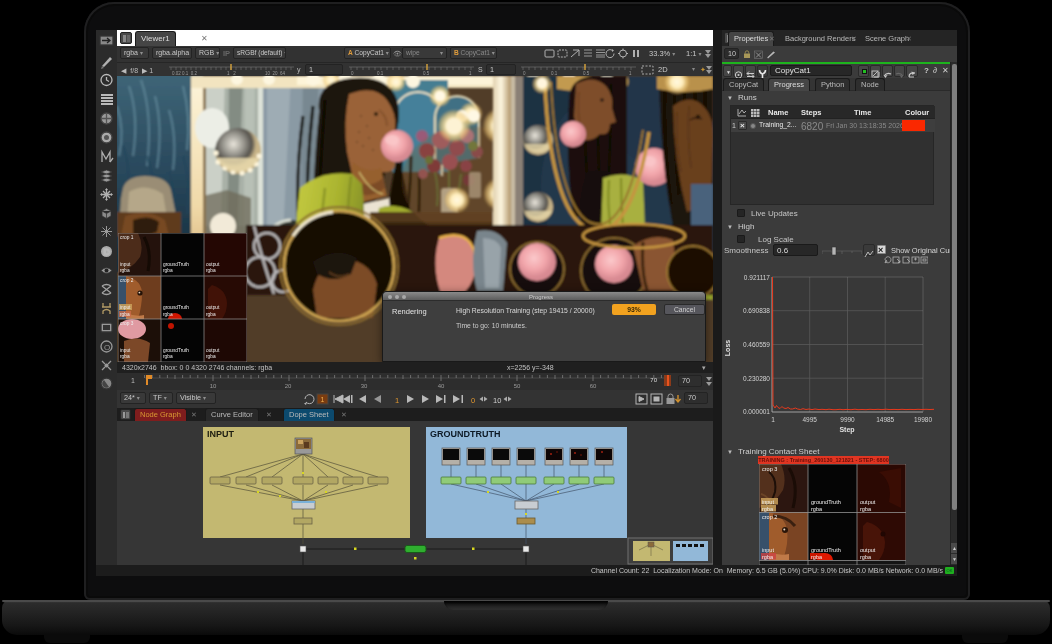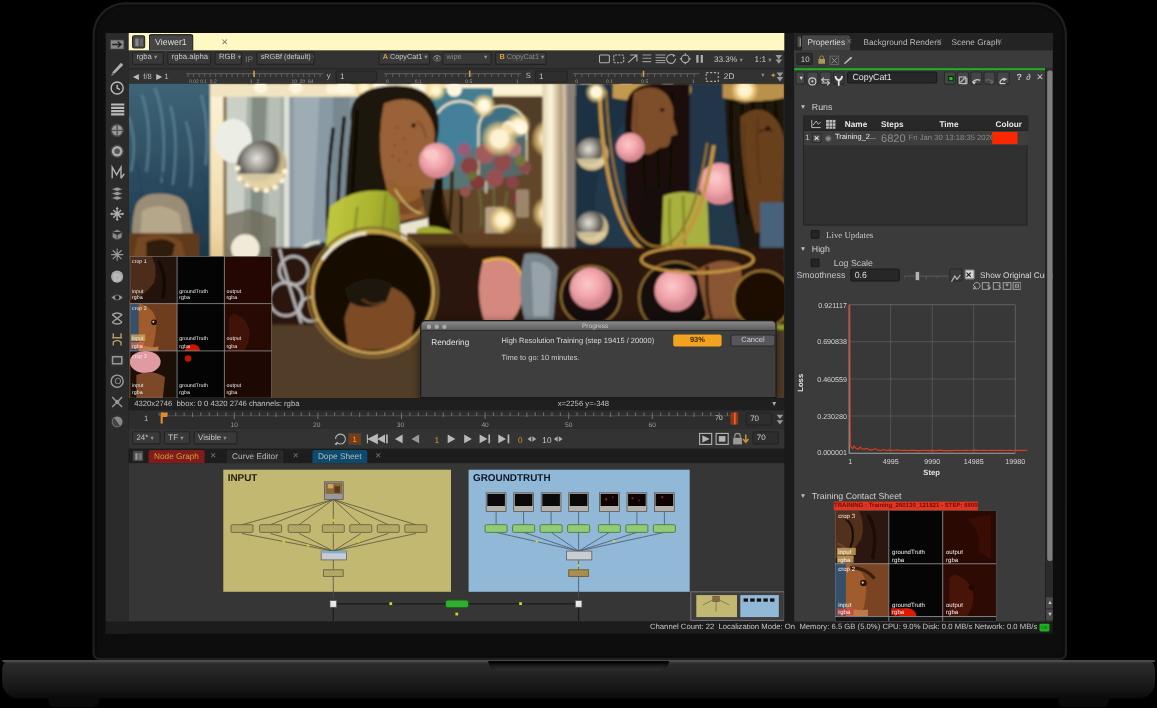--- a/index.html
+++ b/index.html
@@ -23,7 +23,7 @@
 
 #ltoolbar{left:0;top:0;width:21px;height:546px;background:#2b2b2b;}
 
-#vtabs{left:21px;top:0;width:596px;height:16px;background:#fef9c3;}
+#vtabs{left:21px;top:0;width:596px;height:16px;background:#ffffff;}
 #vtoolbar{left:21px;top:16px;width:596px;height:16px;background:#323232;}
 #vframerow{left:21px;top:32px;width:596px;height:14px;background:#323232;border-top:1px solid #262626;}
 #vimage{left:21px;top:46px;width:596px;height:286px;background:#3a2e20;overflow:hidden;}

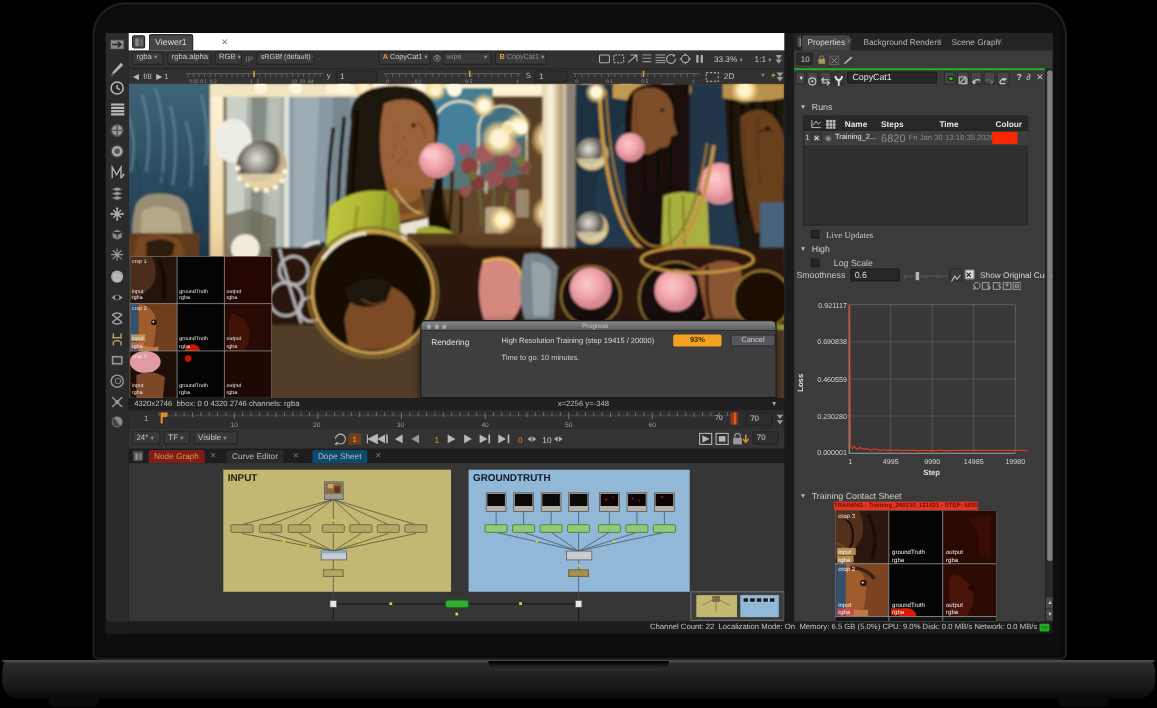--- a/index.html
+++ b/index.html
@@ -821,6 +821,12 @@
         <div class="t" style="left:202px;top:3px;color:#ccc;font-size:8px;font-weight:bold;">?</div>
         <div class="t" style="left:211px;top:3px;color:#ccc;font-size:8px;font-style:italic;">∂</div>
         <div class="t" style="left:220px;top:3px;color:#ccc;font-size:8px;">✕</div>
+      </div>
+      <div class="abs" style="left:0;top:48px;width:235px;height:13px;background:#343434;border-bottom:1px solid #2a2a2a;">
+        <div class="tab" style="left:1px;top:0;height:13px;line-height:12px;font-size:7.5px;background:#2e2e2e;">CopyCat</div>
+        <div class="tab sel" style="left:46px;top:0;height:13px;line-height:12px;font-size:7.5px;">Progress</div>
+        <div class="tab" style="left:93px;top:0;height:13px;line-height:12px;font-size:7.5px;background:#2e2e2e;">Python</div>
+        <div class="tab" style="left:133px;top:0;height:13px;line-height:12px;font-size:7.5px;background:#2e2e2e;">Node</div>
       </div>
       <div class="t" style="left:5px;top:65px;color:#bbb;font-size:6px;">▼</div>
       <div class="t" style="left:16px;top:64px;color:#cfcfcf;">Runs</div>

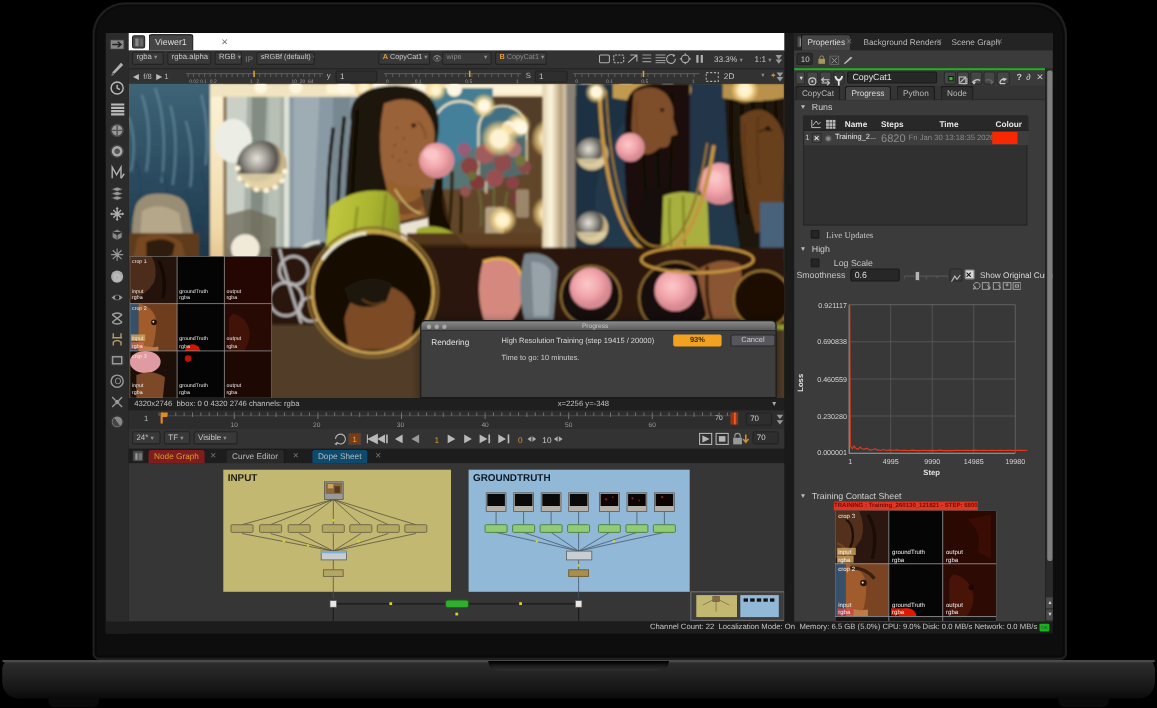--- a/index.html
+++ b/index.html
@@ -865,7 +865,7 @@
         </div>
       </div>
       <div class="cb" style="left:15px;top:179px;"></div>
-      <div class="t" style="left:29px;top:180px;color:#c6c6c6;font-family:Liberation Serif, serif;">Live Updates</div>
+      <div class="t" style="left:29px;top:180px;color:#c6c6c6;">Live Updates</div>
       <div class="t" style="left:5px;top:194px;color:#bbb;font-size:6px;">▼</div>
       <div class="t" style="left:16px;top:193px;color:#cfcfcf;">High</div>
       <div class="cb" style="left:15px;top:205px;"></div>

